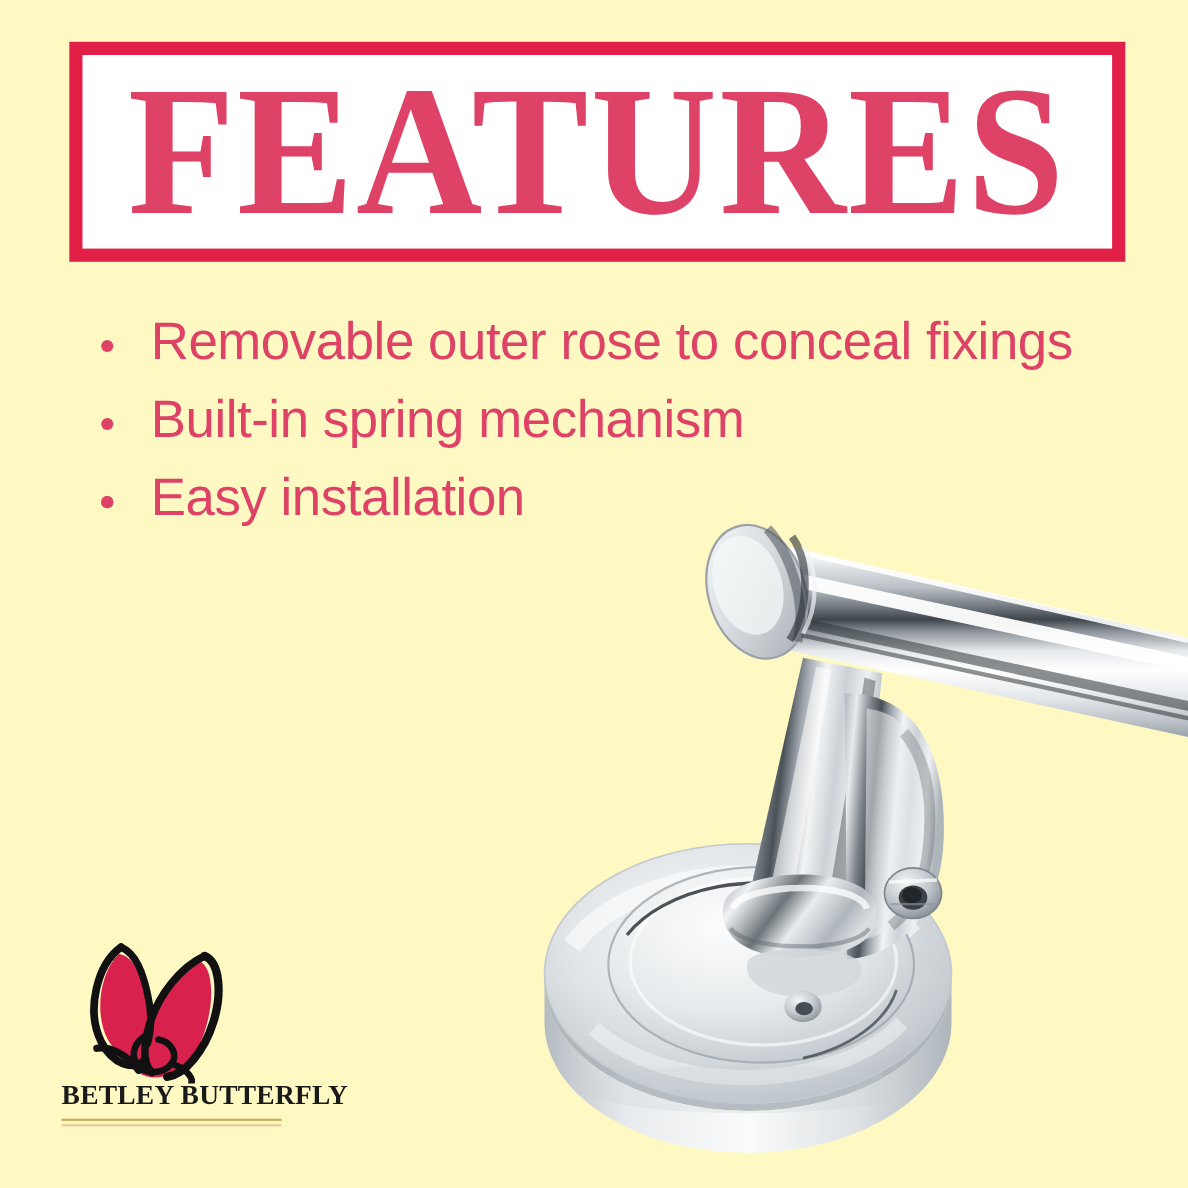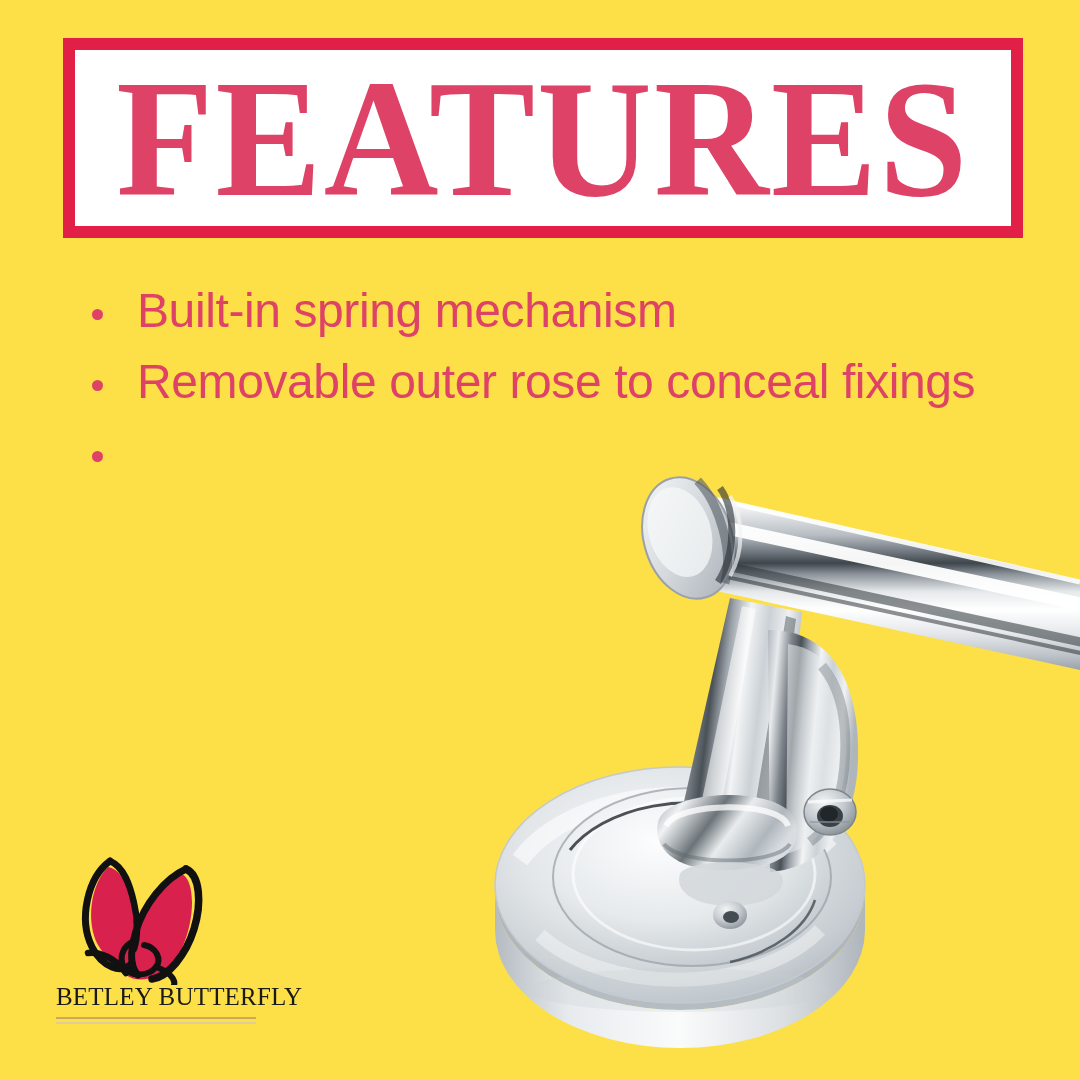--- a/index.html
+++ b/index.html
@@ -11,7 +11,7 @@
     position: relative;
     width: 1080px;
     height: 1080px;
-    background: #fde047;
+    background: #fef9c3;
     overflow: hidden;
     font-family: "Liberation Sans", sans-serif;
   }

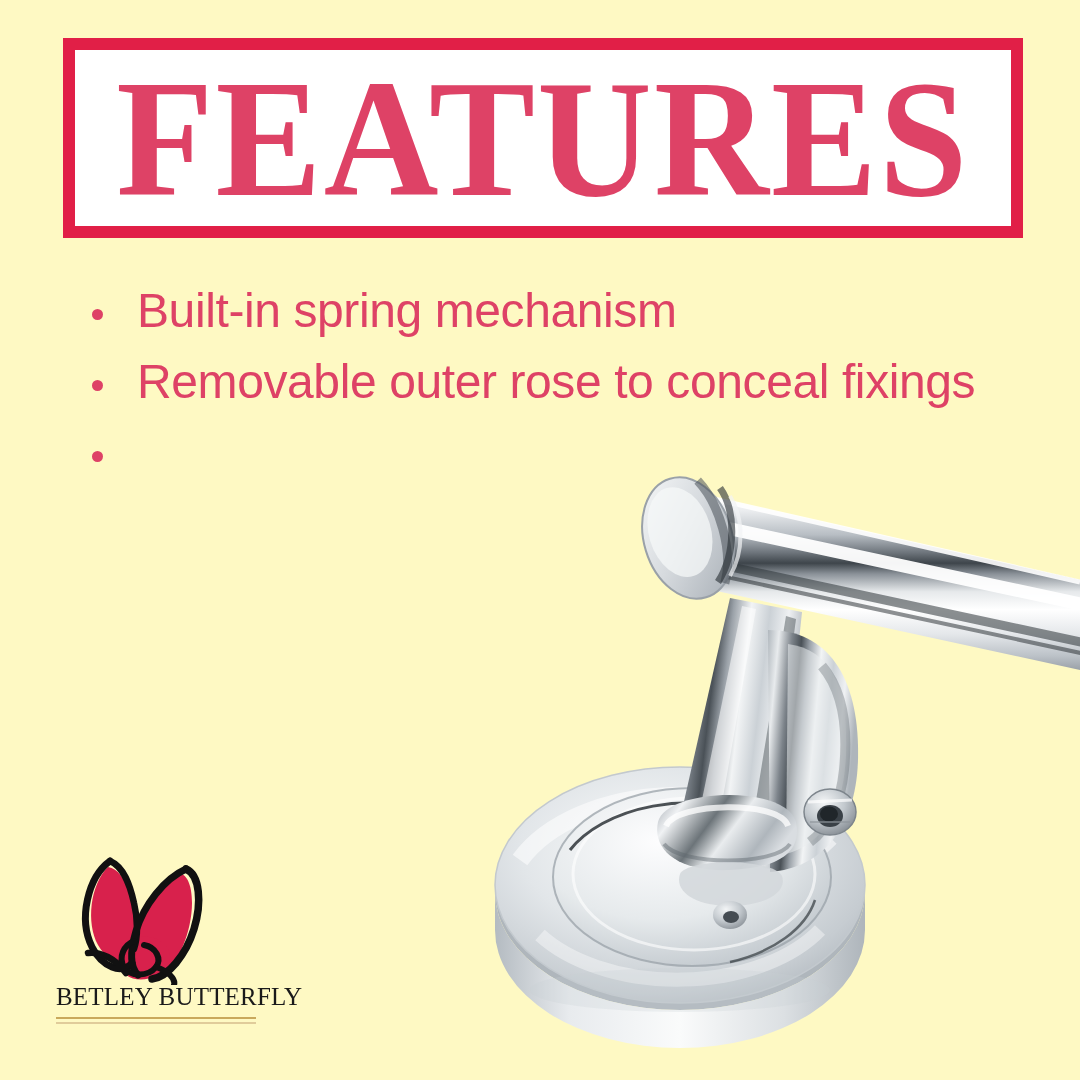--- a/index.html
+++ b/index.html
@@ -283,13 +283,13 @@
   </div>
 
   <ul id="features-list">
+    <li class="feature-item wide">
+      <span class="bullet"></span>
+      <span>Removable outer rose to conceal fixings</span>
+    </li>
     <li class="feature-item">
       <span class="bullet"></span>
       <span>Built-in spring mechanism</span>
-    </li>
-    <li class="feature-item wide">
-      <span class="bullet"></span>
-      <span>Removable outer rose to conceal fixings</span>
     </li>
     <li class="feature-item">
       <span class="bullet"></span>

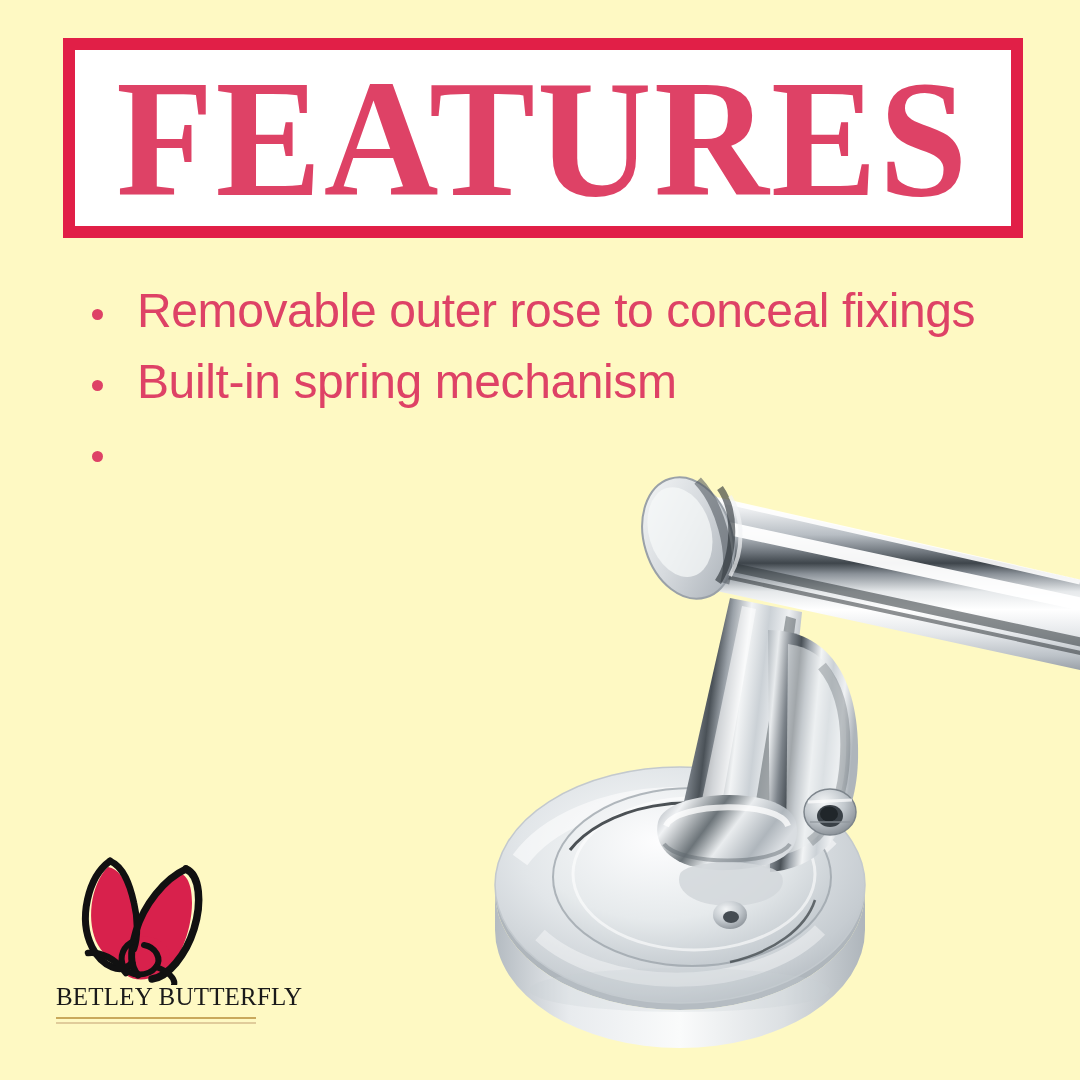--- a/index.html
+++ b/index.html
@@ -294,6 +294,10 @@
     <li class="feature-item">
       <span class="bullet"></span>
     </li>
+    <li class="feature-item">
+      <span class="bullet"></span>
+      <span>Easy installation</span>
+    </li>
   </ul>
 
   <div id="brand-logo">

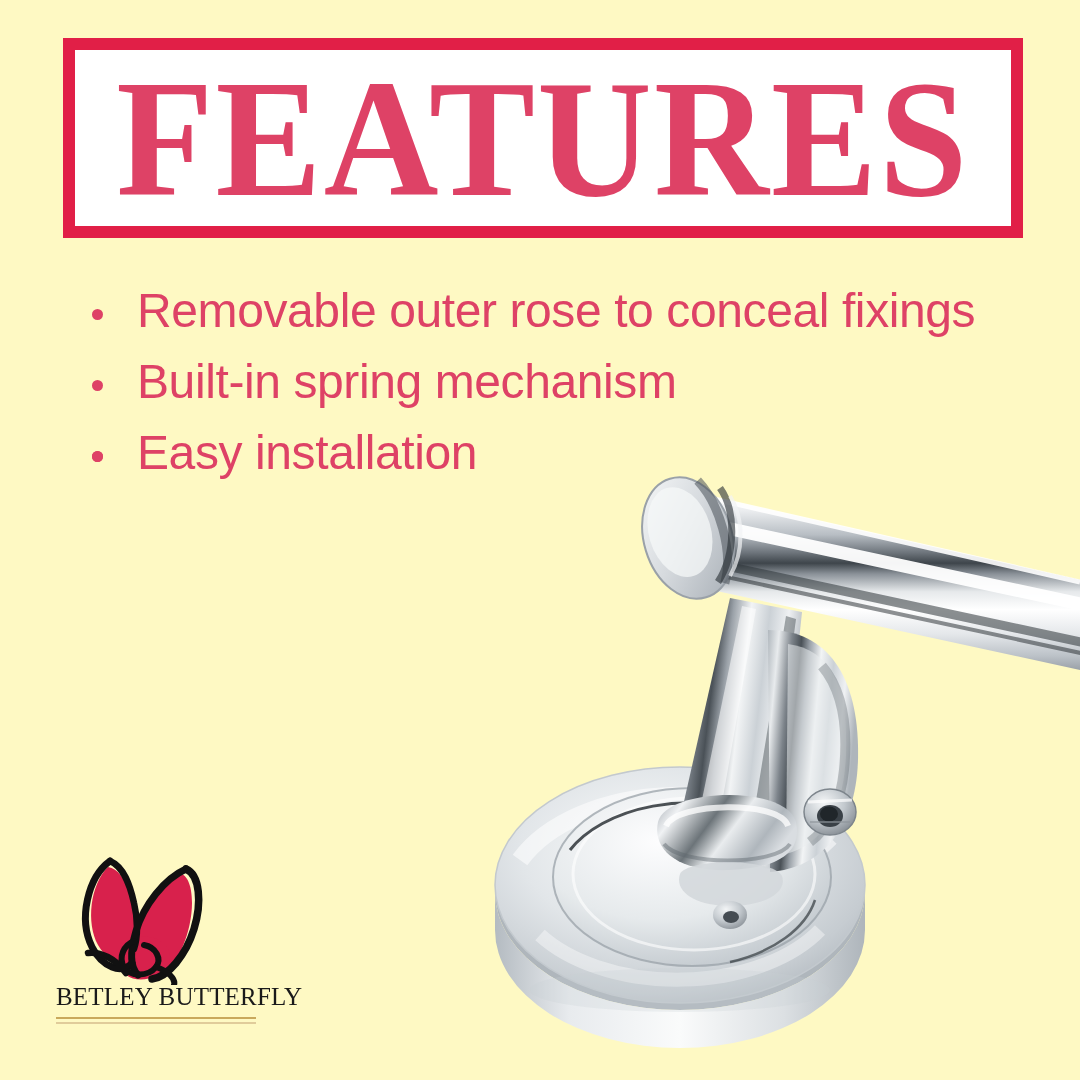--- a/index.html
+++ b/index.html
@@ -116,7 +116,7 @@
     width: 200px;
     text-align: center;
     font-family: "Liberation Serif", "DejaVu Serif", serif;
-    font-weight: 400;
+    font-weight: 700;
     font-size: 25px;
     letter-spacing: 0.2px;
     color: #1a1a1a;

